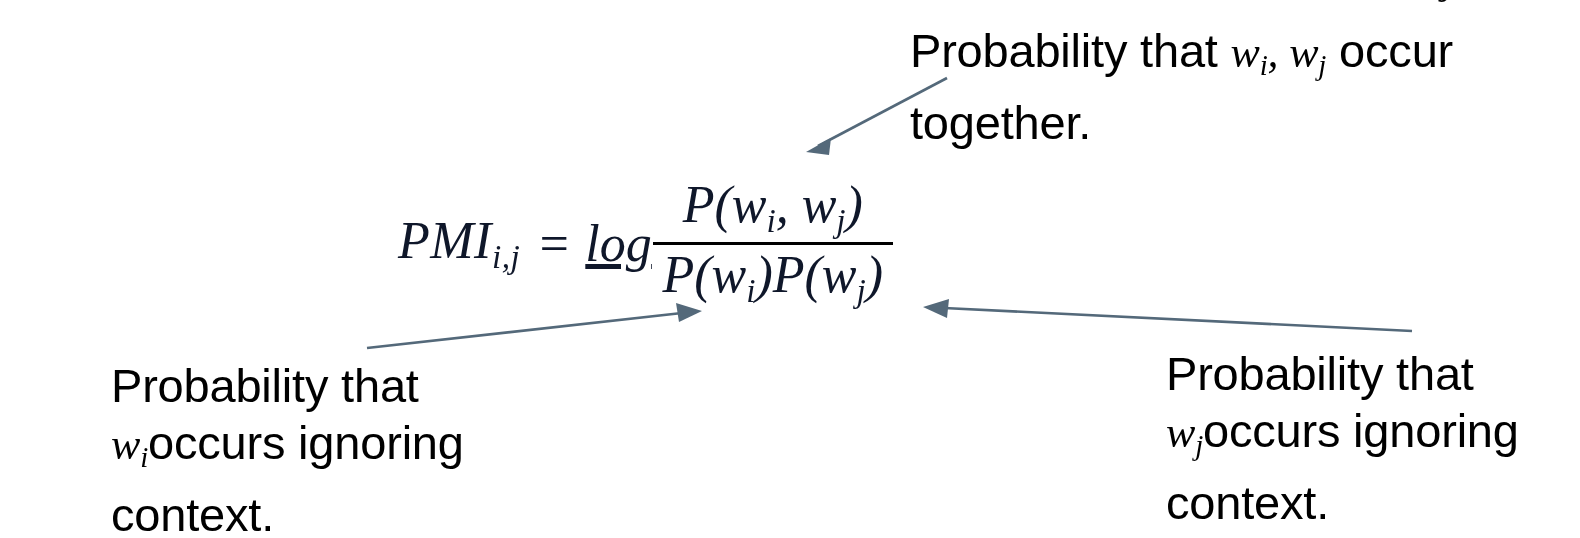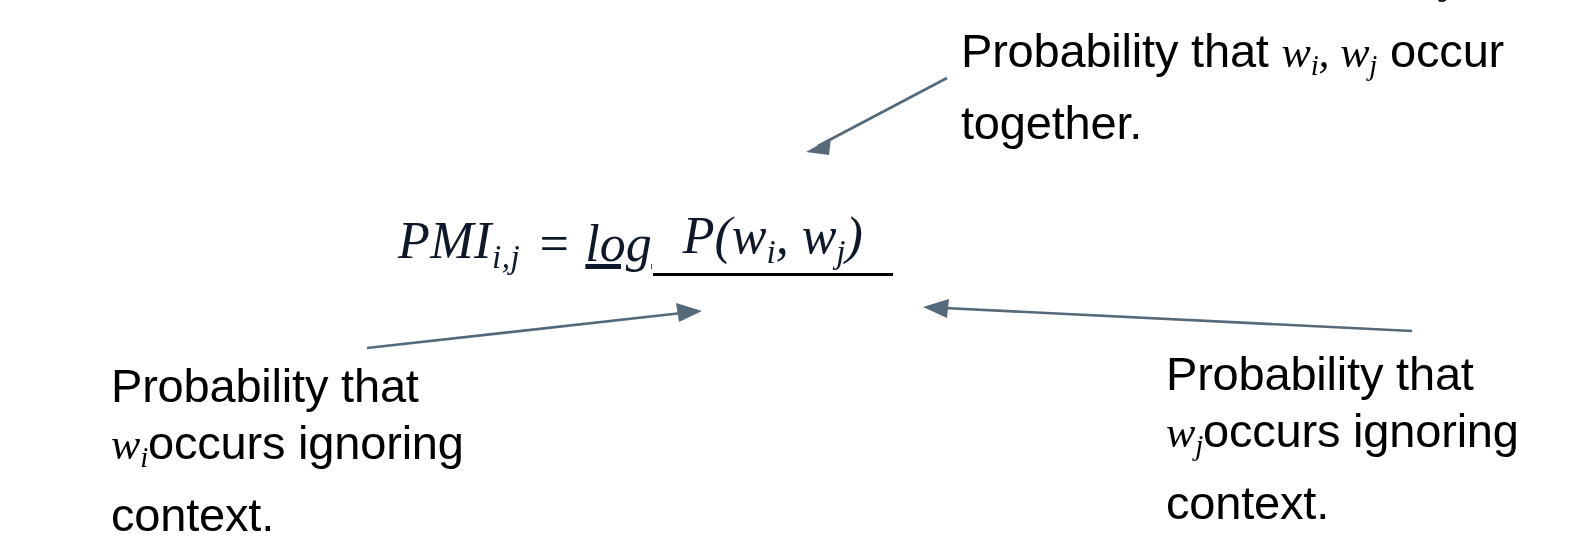--- a/index.html
+++ b/index.html
@@ -55,7 +55,7 @@
   }
 
   #annotation-top {
-    left: 961px;
+    left: 910px;
     top: 22px;
     width: 620px;
   }

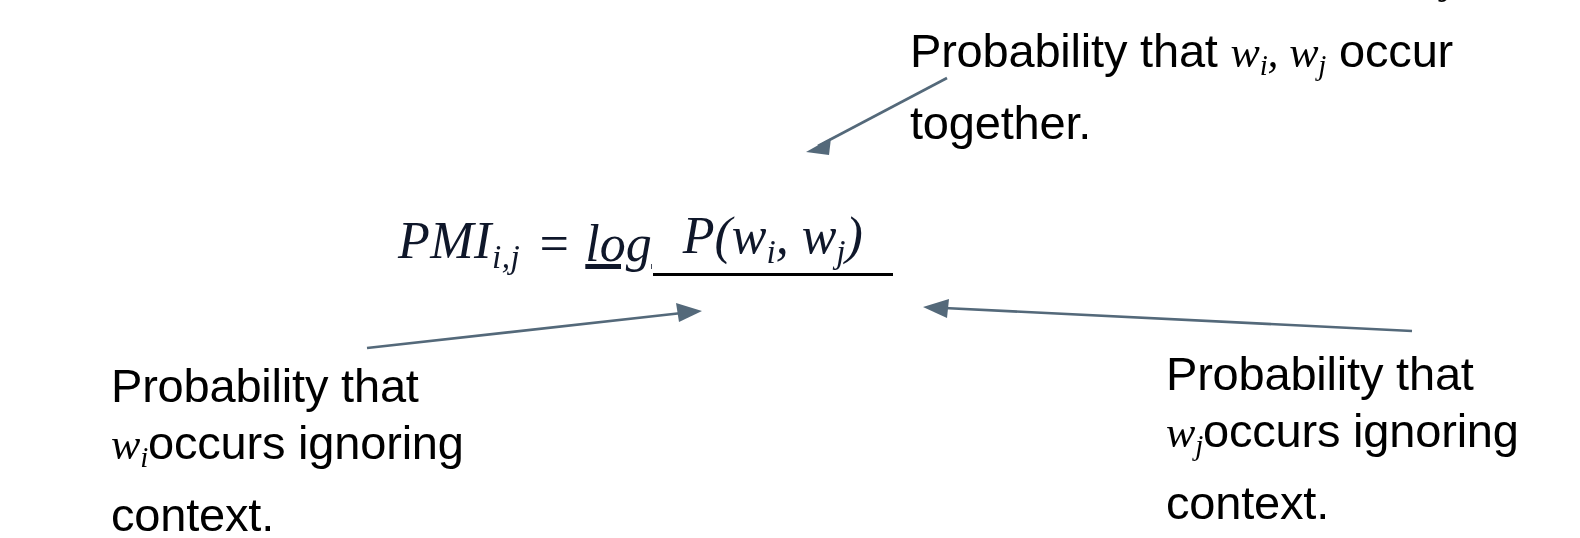--- a/index.html
+++ b/index.html
@@ -164,6 +164,7 @@
     <span class="frac">
       <span class="num"><span>P(w</span><span class="sub">i</span><span>, w</span><span class="sub">j</span><span>)</span></span>
       <span class="bar"></span>
+      <span class="den"><span>P(w</span><span class="sub">i</span><span>)</span><span>P(w</span><span class="sub">j</span><span>)</span></span>
     </span>
   </div>
 

